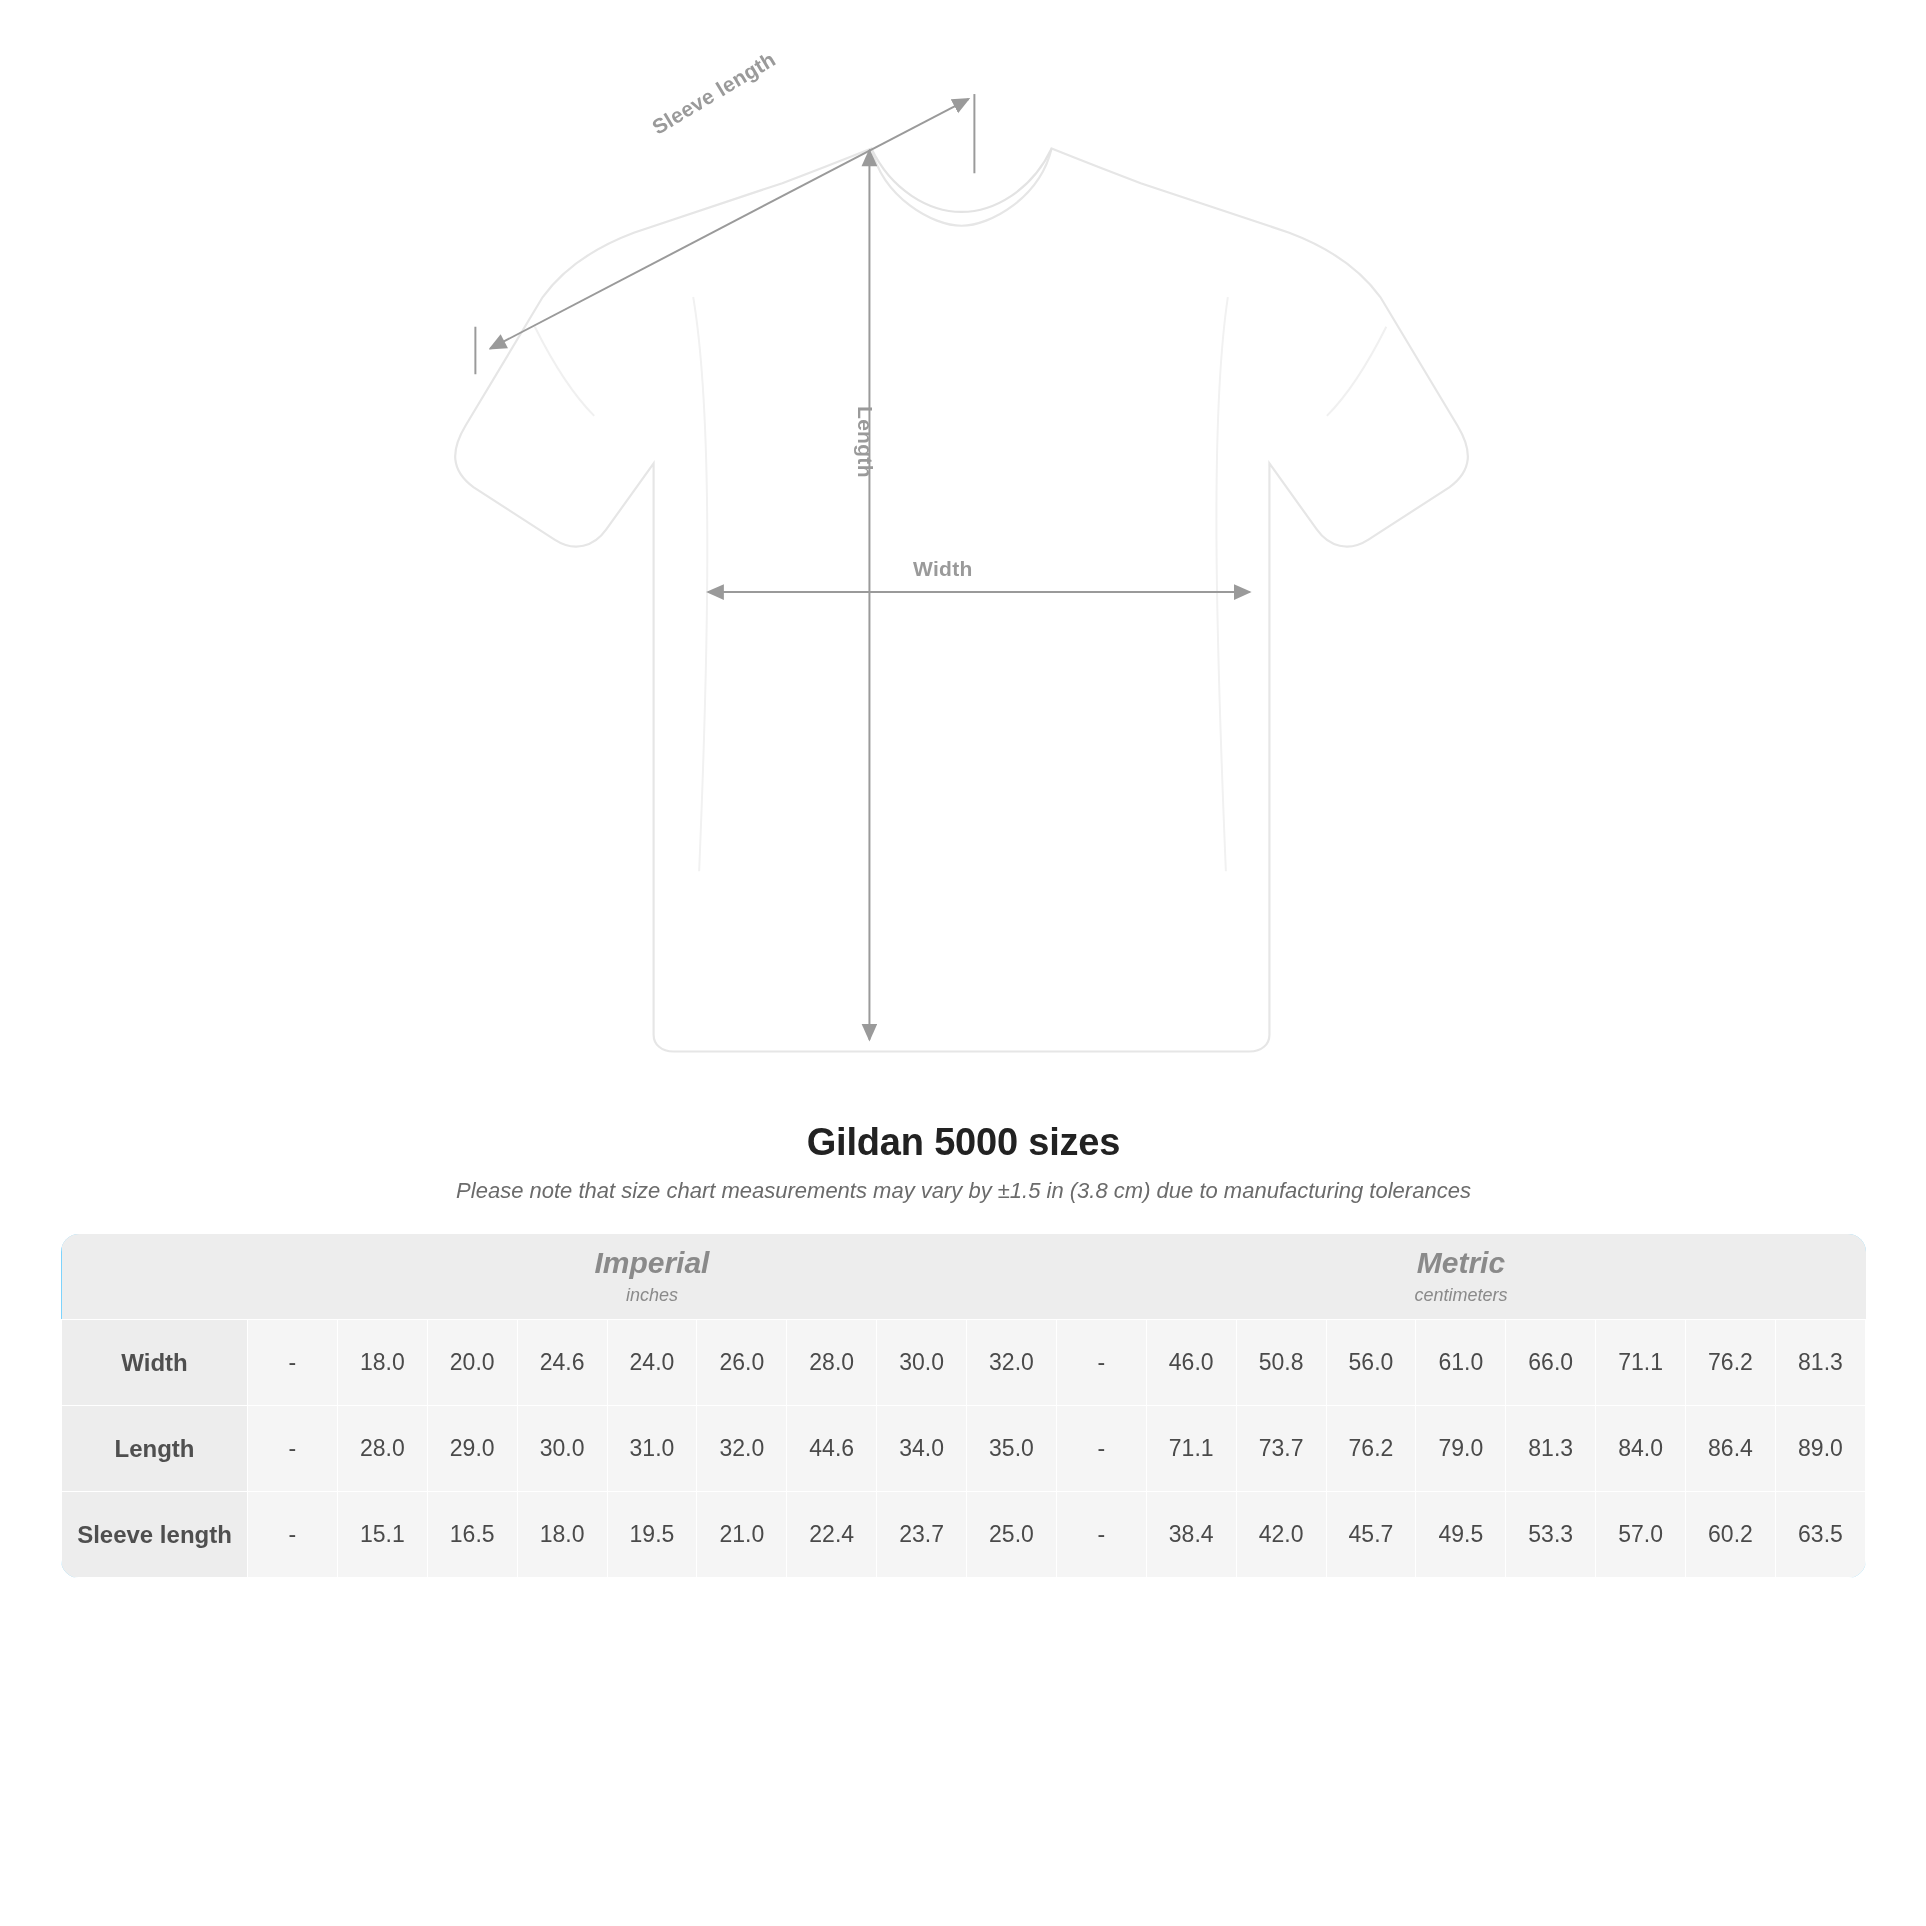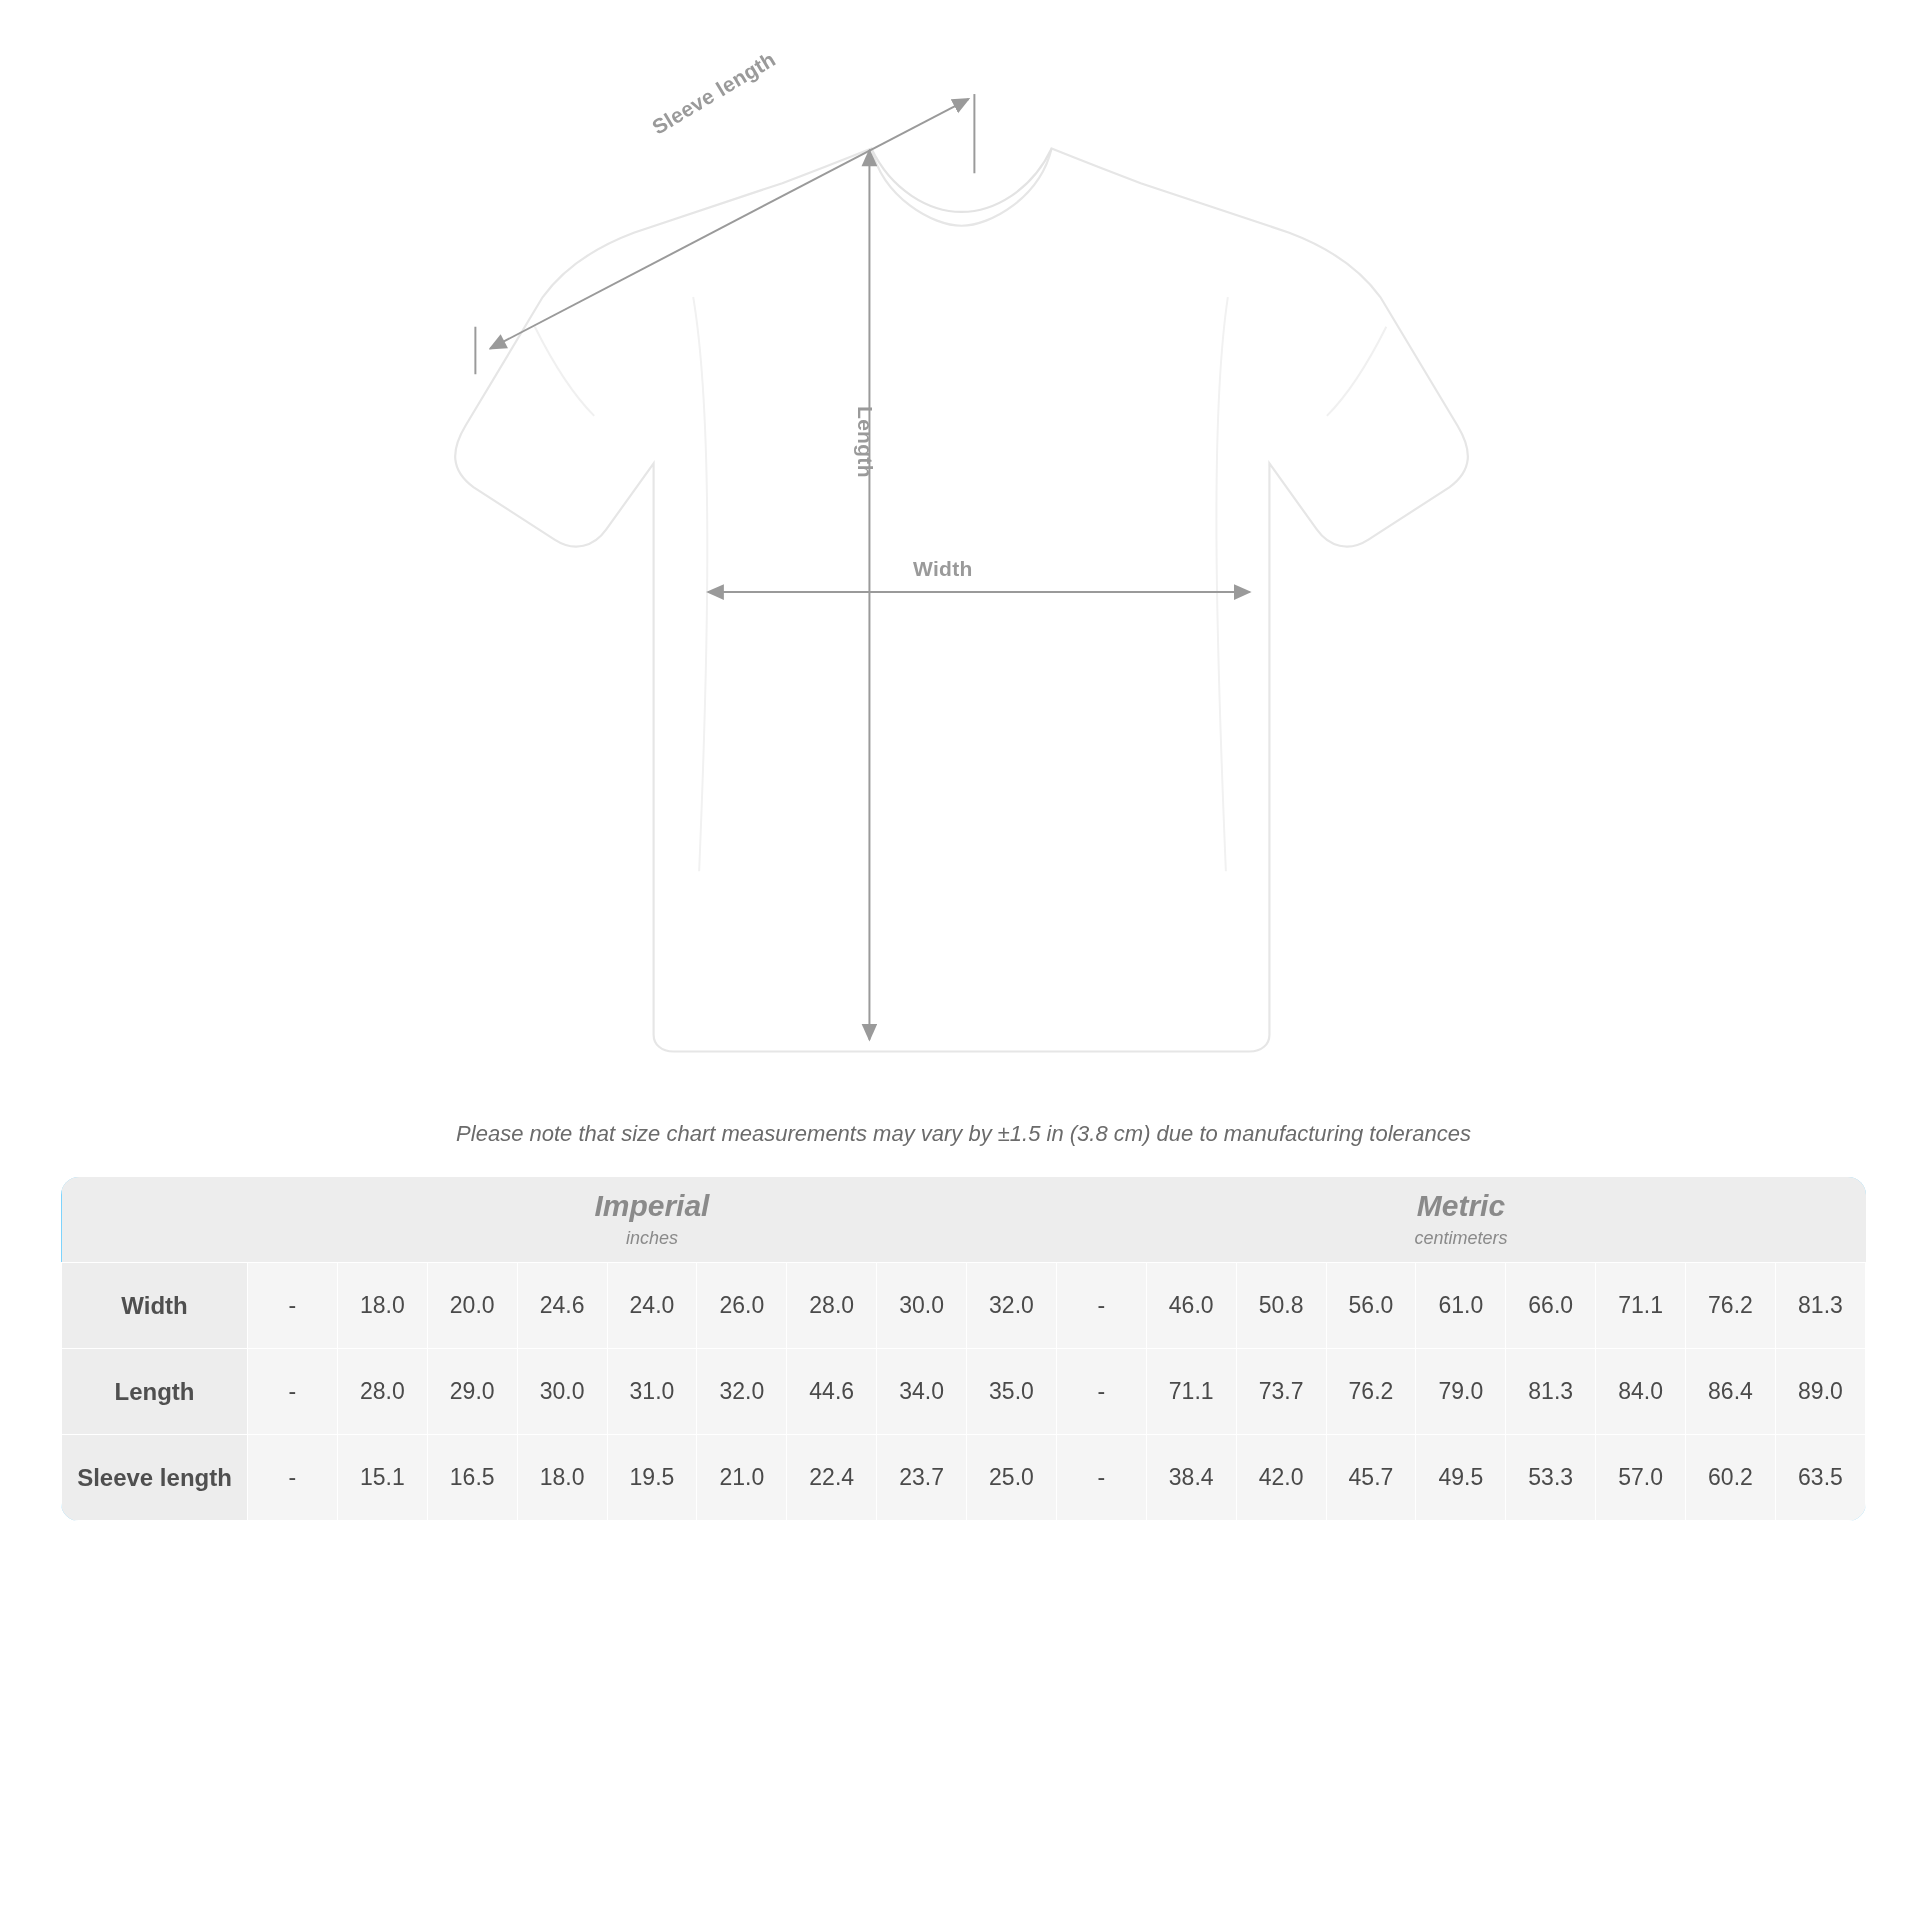--- a/index.html
+++ b/index.html
@@ -217,6 +217,7 @@
   </div>
 
   <div class="heading-block">
+    <h1 class="chart-title">Gildan 5000 sizes</h1>
     <p class="chart-note">Please note that size chart measurements may vary by ±1.5 in (3.8 cm) due to manufacturing tolerances</p>
   </div>
 

